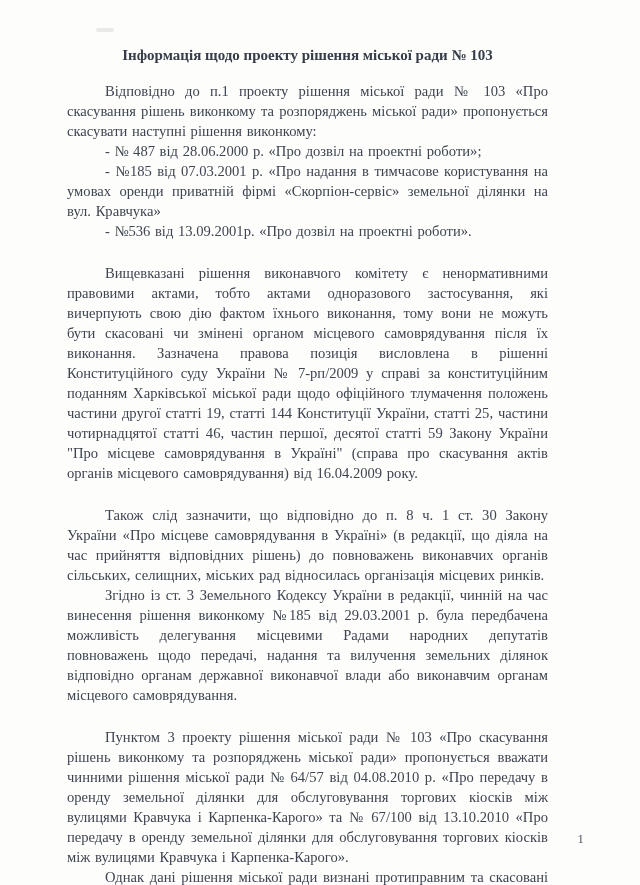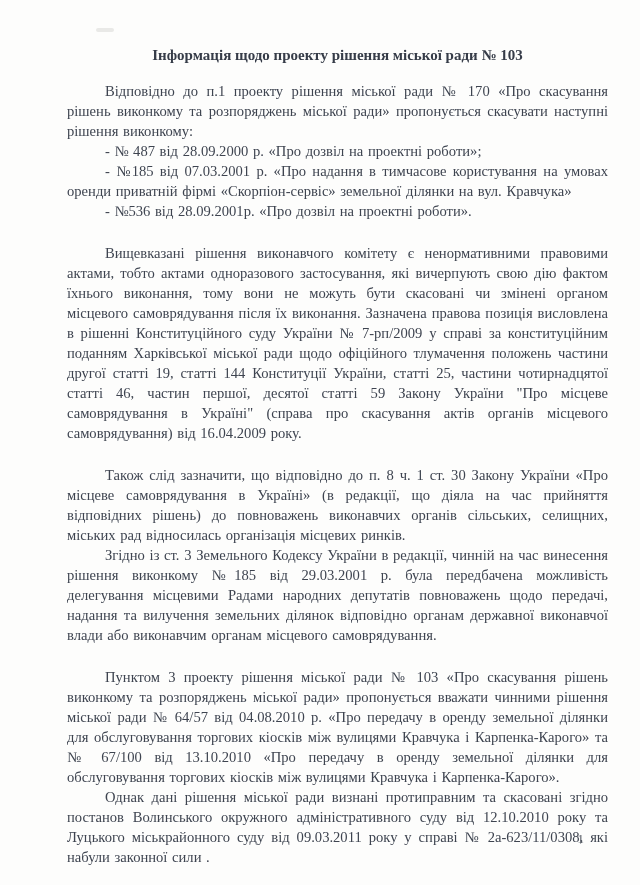--- a/index.html
+++ b/index.html
@@ -14,7 +14,7 @@
     margin: 0 auto;
     background: #fdfdfc;
     box-sizing: border-box;
-    padding: 44px 32px 0 67px;
+    padding: 44px 92px 0 67px;
     font-family: "Liberation Serif", "DejaVu Serif", serif;
     color: #3e4450;
     overflow: hidden;

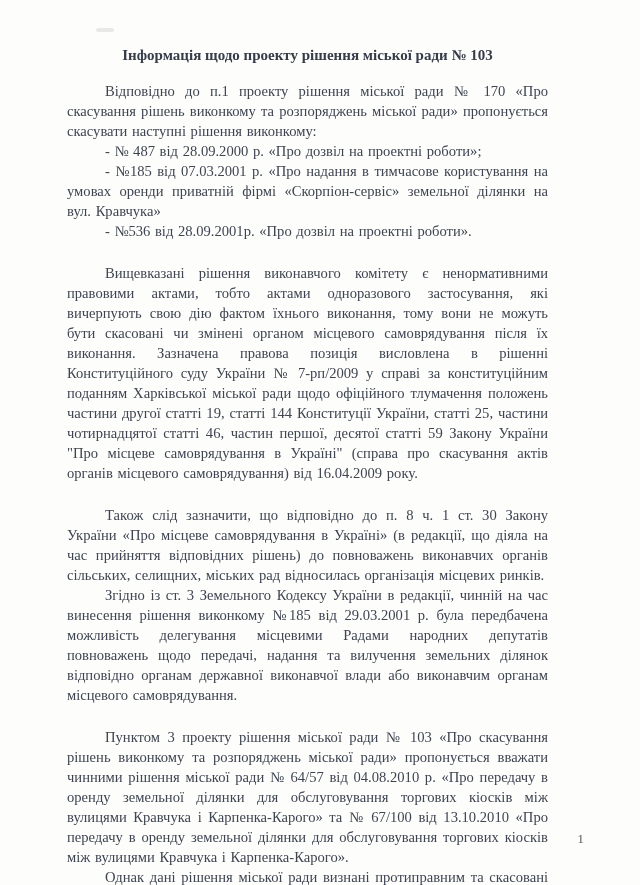--- a/index.html
+++ b/index.html
@@ -68,7 +68,7 @@
     <div class="title-line">Інформація щодо проекту рішення міської ради № 103</div>
   </div>
 
-  <p class="para">Відповідно до п.1 проекту рішення міської ради № 170 «Про скасування рішень виконкому та розпоряджень міської ради» пропонується скасувати  наступні рішення виконкому:</p>
+  <p class="para">Відповідно до п.1 проекту рішення міської ради № 103 «Про скасування рішень виконкому та розпоряджень міської ради» пропонується скасувати  наступні рішення виконкому:</p>
   <p class="para">- № 487 від 28.09.2000 р. «Про дозвіл на проектні роботи»;</p>
   <p class="para">- №185 від 07.03.2001 р. «Про надання в тимчасове користування на умовах оренди приватній фірмі «Скорпіон-сервіс» земельної ділянки на вул. Кравчука»</p>
   <p class="para">- №536 від 28.09.2001р. «Про дозвіл на проектні роботи».</p>

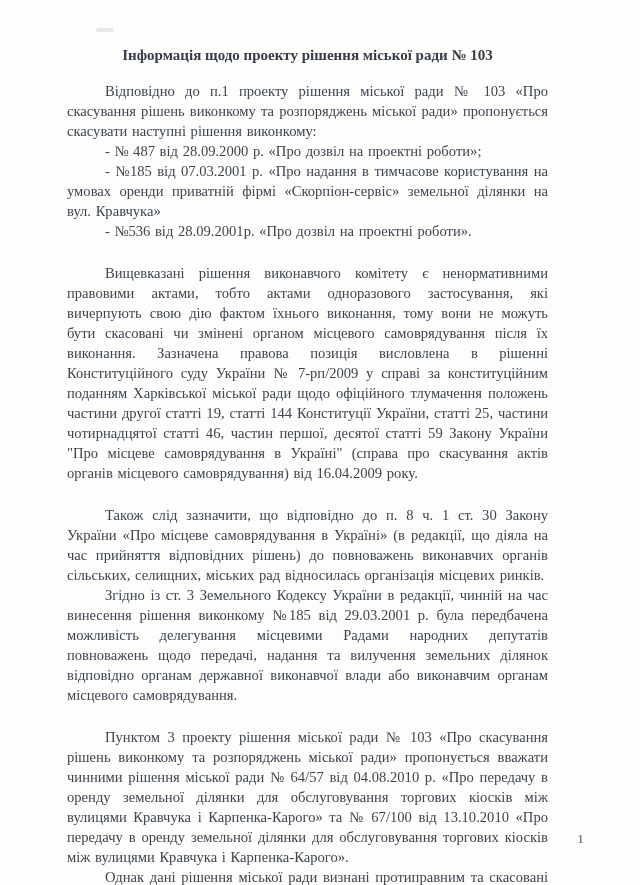--- a/index.html
+++ b/index.html
@@ -69,7 +69,7 @@
   </div>
 
   <p class="para">Відповідно до п.1 проекту рішення міської ради № 103 «Про скасування рішень виконкому та розпоряджень міської ради» пропонується скасувати  наступні рішення виконкому:</p>
-  <p class="para">- № 487 від 28.09.2000 р. «Про дозвіл на проектні роботи»;</p>
+  <p class="para">- № 487 від 28.06.2000 р. «Про дозвіл на проектні роботи»;</p>
   <p class="para">- №185 від 07.03.2001 р. «Про надання в тимчасове користування на умовах оренди приватній фірмі «Скорпіон-сервіс» земельної ділянки на вул. Кравчука»</p>
   <p class="para">- №536 від 28.09.2001р. «Про дозвіл на проектні роботи».</p>
   <p class="para gap">Вищевказані рішення виконавчого комітету є ненормативними правовими актами, тобто актами одноразового застосування, які вичерпують свою дію фактом їхнього виконання, тому вони не можуть бути скасовані чи змінені органом місцевого самоврядування після їх виконання. Зазначена правова позиція висловлена в рішенні Конституційного суду України № 7-рп/2009 у справі за конституційним поданням Харківської міської ради щодо офіційного тлумачення положень частини другої статті 19, статті 144 Конституції України, статті 25, частини чотирнадцятої статті 46, частин першої, десятої статті 59 Закону України "Про місцеве самоврядування в Україні" (справа про скасування актів органів місцевого самоврядування) від 16.04.2009 року.</p>

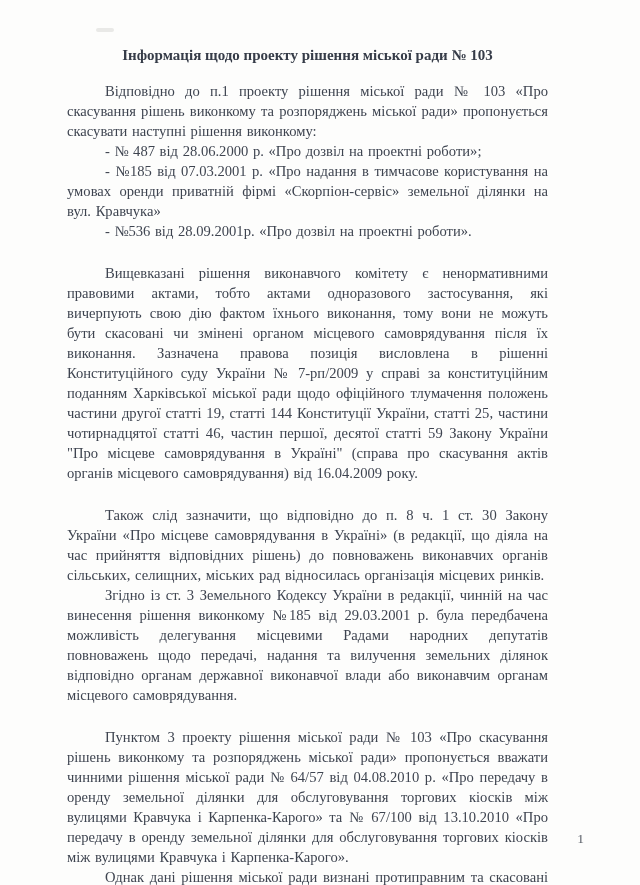--- a/index.html
+++ b/index.html
@@ -71,7 +71,7 @@
   <p class="para">Відповідно до п.1 проекту рішення міської ради № 103 «Про скасування рішень виконкому та розпоряджень міської ради» пропонується скасувати  наступні рішення виконкому:</p>
   <p class="para">- № 487 від 28.06.2000 р. «Про дозвіл на проектні роботи»;</p>
   <p class="para">- №185 від 07.03.2001 р. «Про надання в тимчасове користування на умовах оренди приватній фірмі «Скорпіон-сервіс» земельної ділянки на вул. Кравчука»</p>
-  <p class="para">- №536 від 28.09.2001р. «Про дозвіл на проектні роботи».</p>
+  <p class="para">- №536 від 13.09.2001р. «Про дозвіл на проектні роботи».</p>
   <p class="para gap">Вищевказані рішення виконавчого комітету є ненормативними правовими актами, тобто актами одноразового застосування, які вичерпують свою дію фактом їхнього виконання, тому вони не можуть бути скасовані чи змінені органом місцевого самоврядування після їх виконання. Зазначена правова позиція висловлена в рішенні Конституційного суду України № 7-рп/2009 у справі за конституційним поданням Харківської міської ради щодо офіційного тлумачення положень частини другої статті 19, статті 144 Конституції України, статті 25, частини чотирнадцятої статті 46, частин першої, десятої статті 59 Закону України "Про місцеве самоврядування в Україні" (справа про скасування актів органів місцевого самоврядування) від 16.04.2009 року.</p>
   <p class="para gap">Також слід зазначити, що відповідно до п. 8 ч. 1 ст. 30 Закону України «Про місцеве самоврядування в Україні» (в редакції, що діяла на час прийняття відповідних рішень) до повноважень виконавчих органів сільських, селищних, міських рад відносилась організація місцевих ринків.</p>
   <p class="para">Згідно із ст. 3 Земельного Кодексу України в редакції, чинній на  час винесення рішення виконкому №185 від 29.03.2001 р. була передбачена можливість делегування місцевими Радами народних депутатів повноважень щодо передачі, надання та вилучення земельних ділянок відповідно органам державної виконавчої влади або виконавчим органам місцевого самоврядування.</p>

